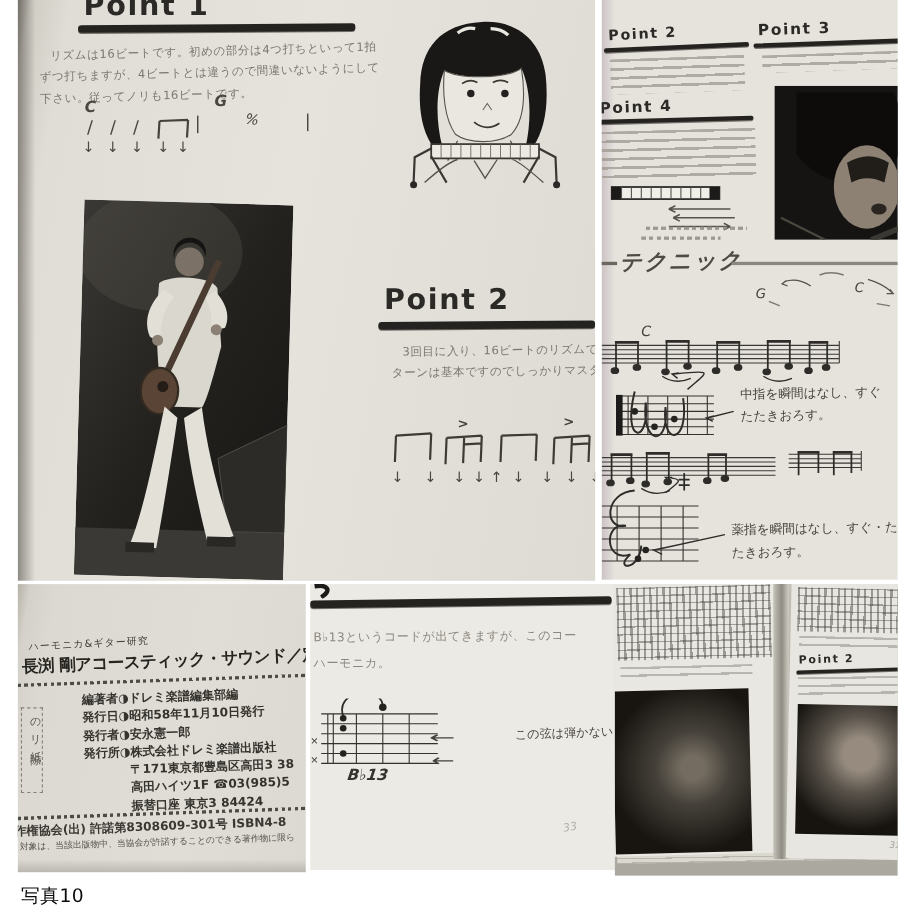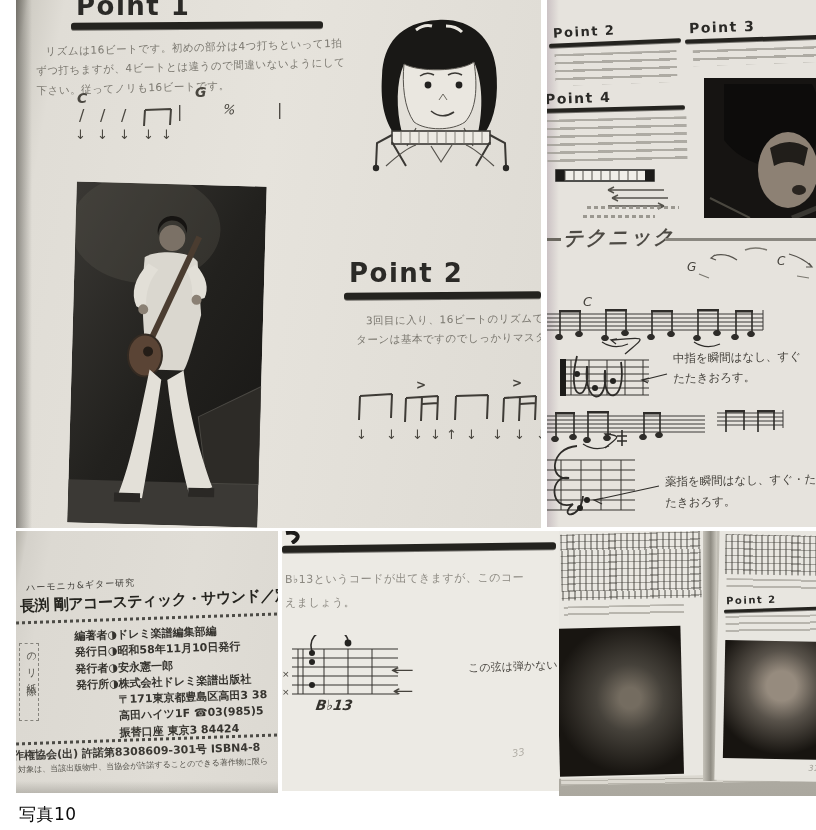--- a/index.html
+++ b/index.html
@@ -280,7 +280,7 @@
     <div class="abs rule" style="left:0;top:13px;width:274px;height:7px;transform:rotate(-.8deg);"></div>
 
     <div class="abs" style="left:3px;top:40px;font-size:11px;color:#8b8880;letter-spacing:.5px;white-space:nowrap;transform:rotate(-.5deg);">B♭13というコードが出てきますが、このコー</div>
-    <div class="abs" style="left:3px;top:64px;font-size:11px;color:#8b8880;letter-spacing:.5px;">えましょう。</div>
+    <div class="abs" style="left:3px;top:64px;font-size:11px;color:#8b8880;letter-spacing:.5px;">ハーモニカ。</div>
 
     <svg class="abs" style="left:2px;top:104px;" width="116" height="64" viewBox="0 0 116 64">
       <g stroke="#34322e" stroke-width="1">

